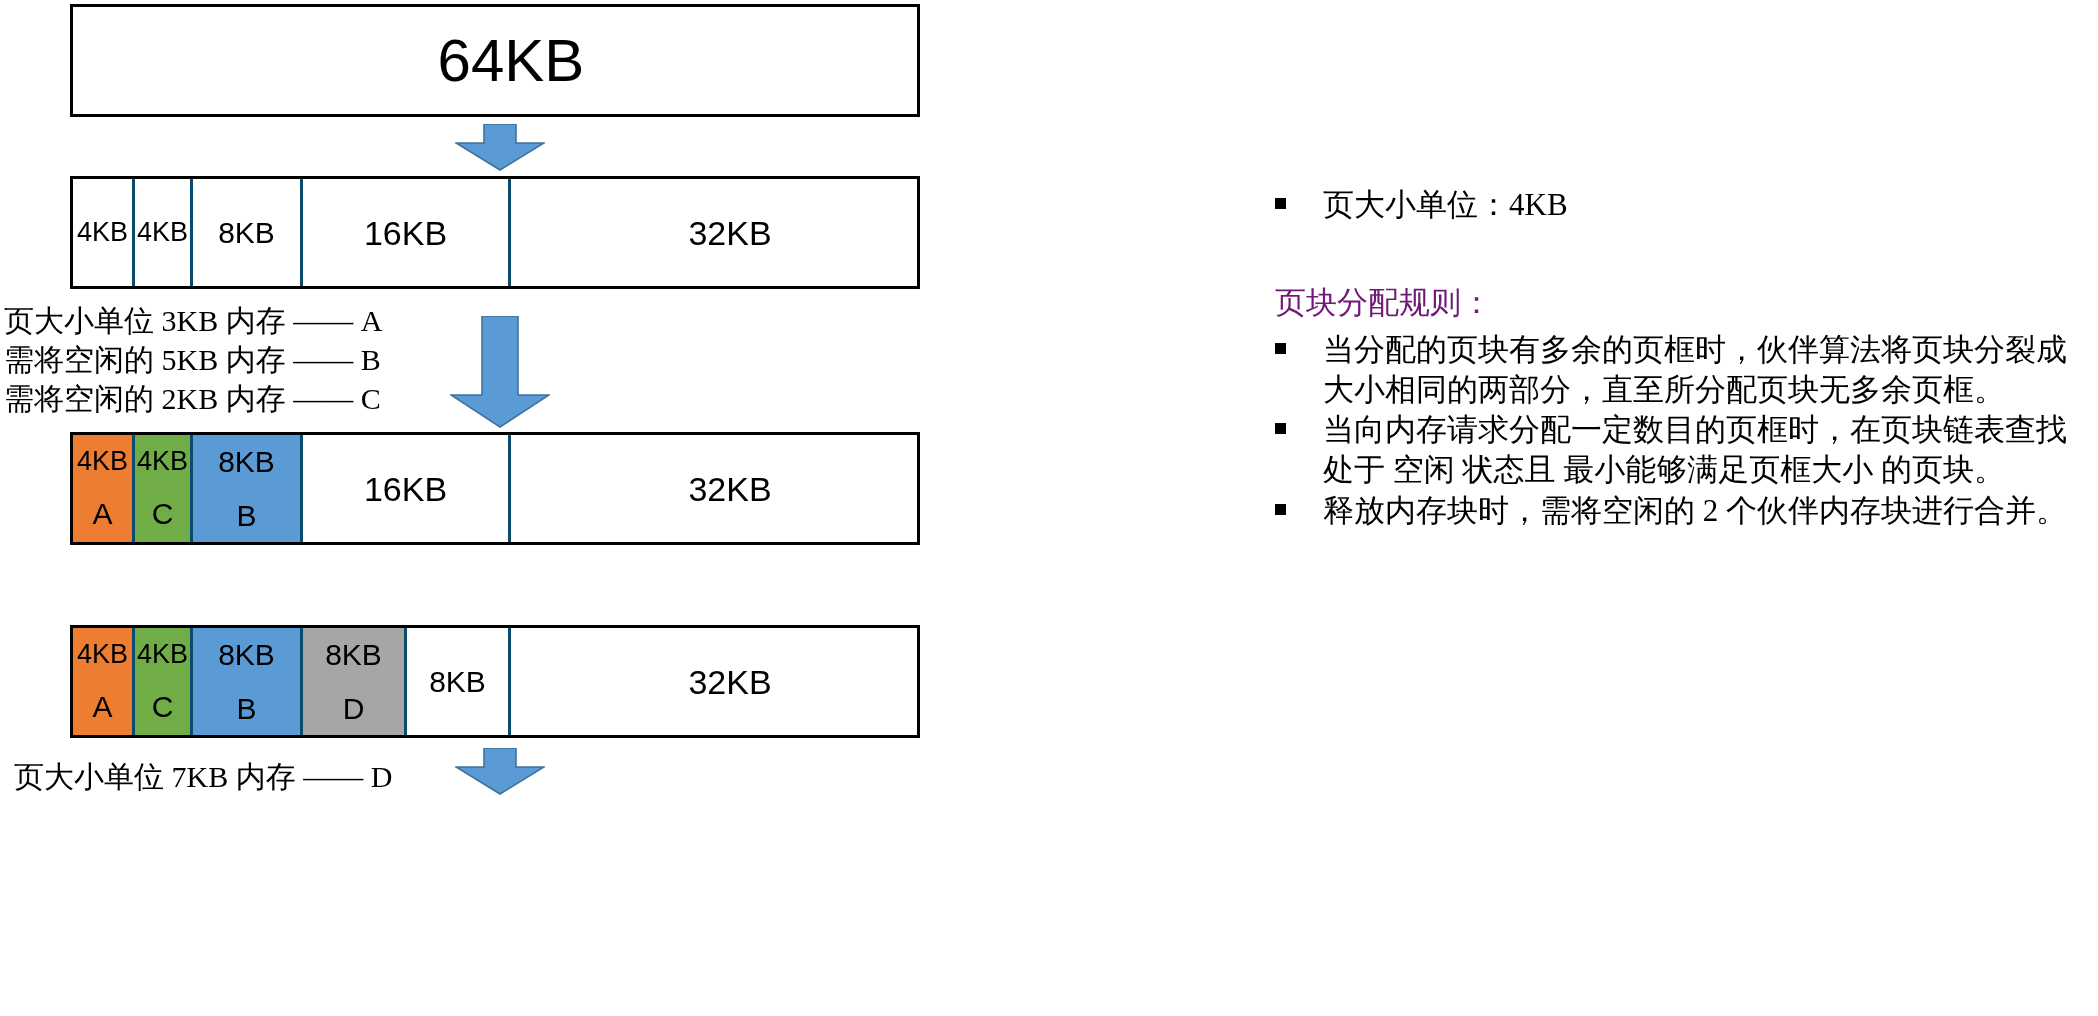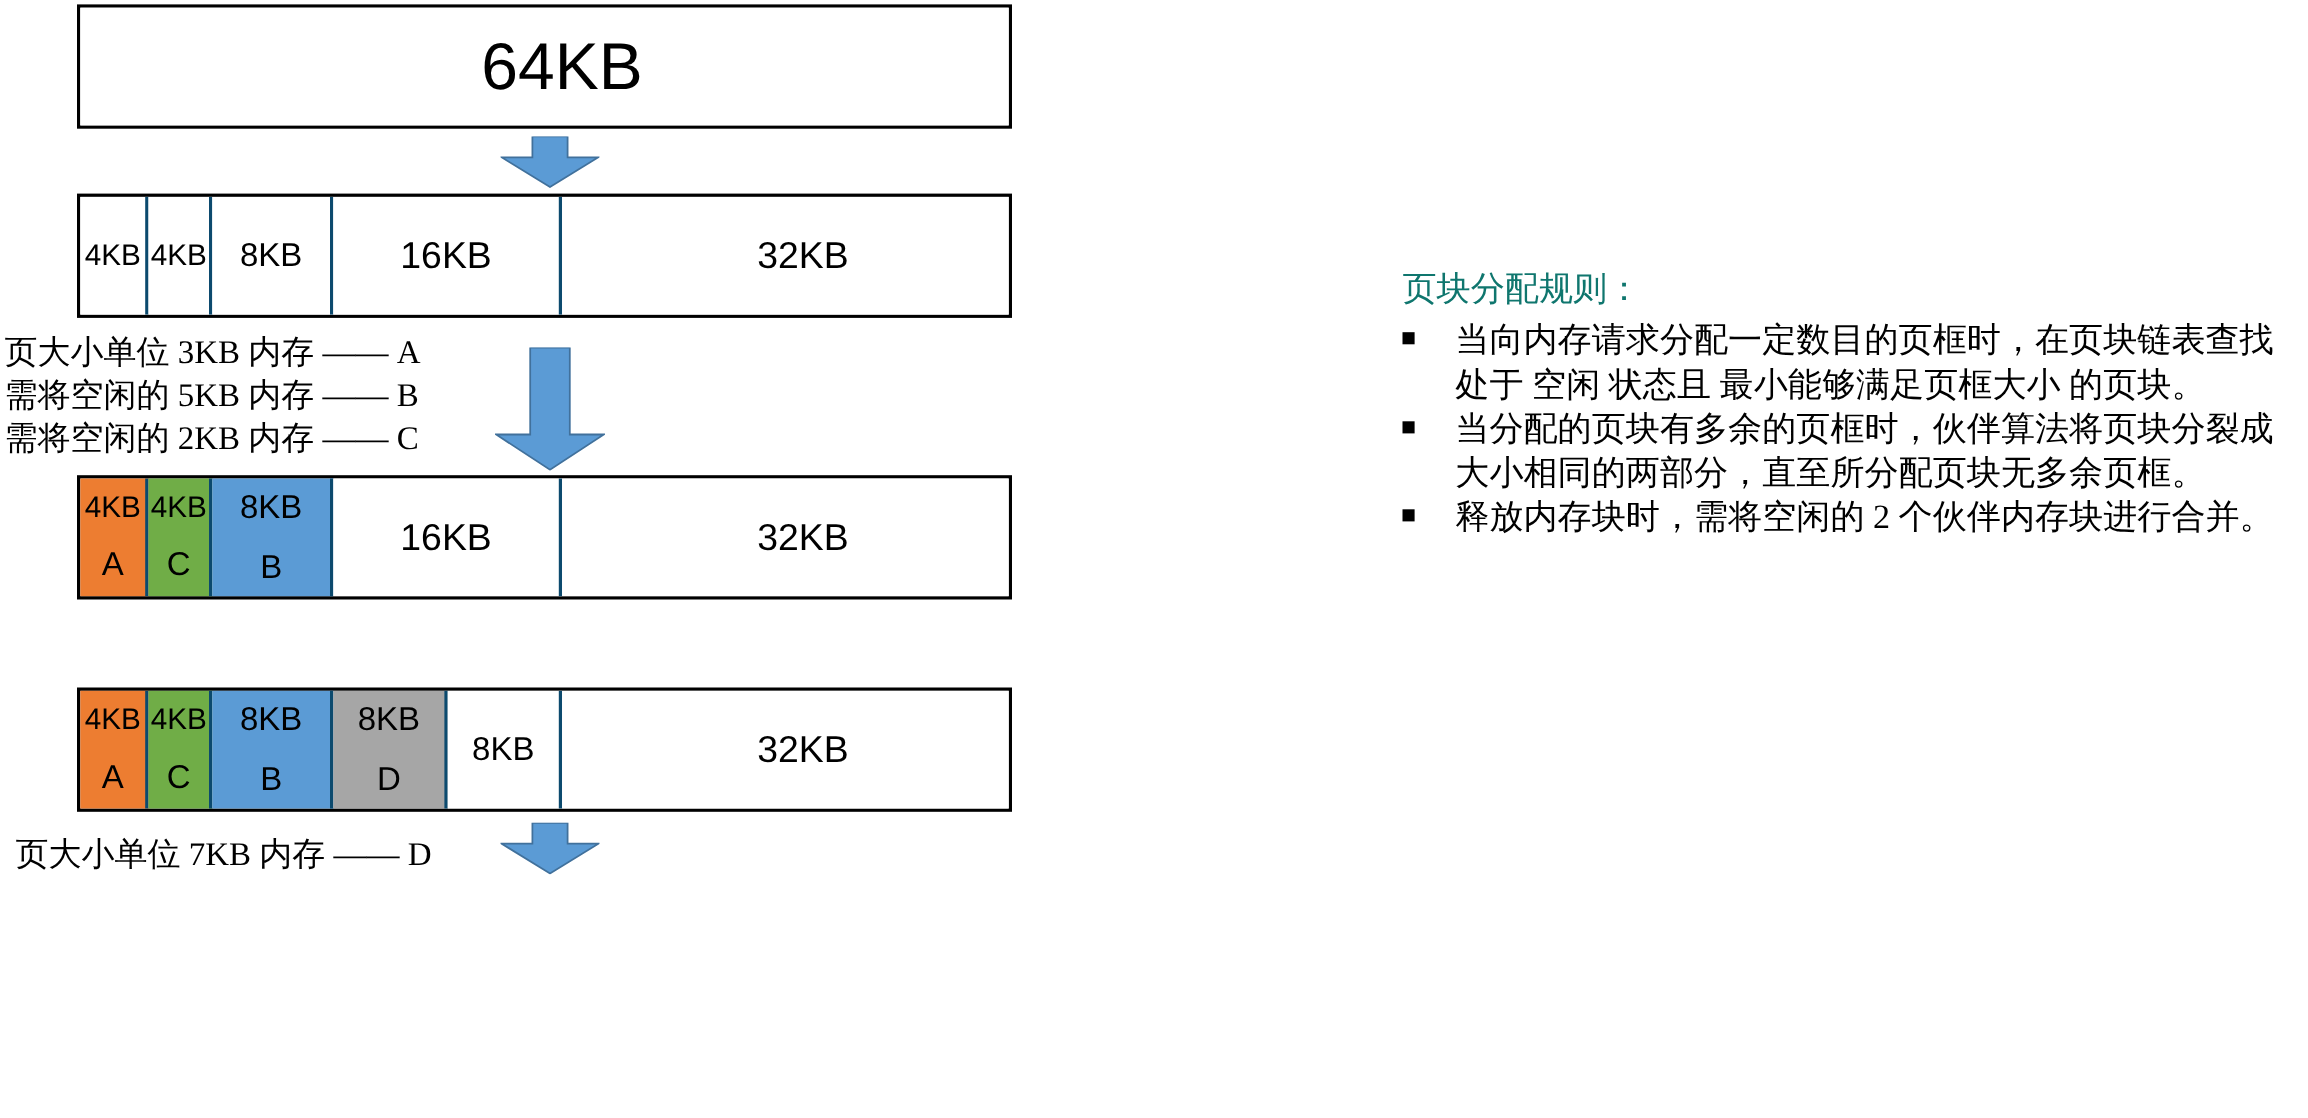--- a/index.html
+++ b/index.html
@@ -203,6 +203,10 @@
 <div class="req-line" style="left:14px; top:762px;">页大小单位 7KB 内存 —— D</div>
 
 <div id="right-panel">
+  <div class="panel-bullet">
+    <span class="bullet-mark"></span>
+    <span>页大小单位：4KB</span>
+  </div>
 
   <div class="panel-gap-big"></div>
 

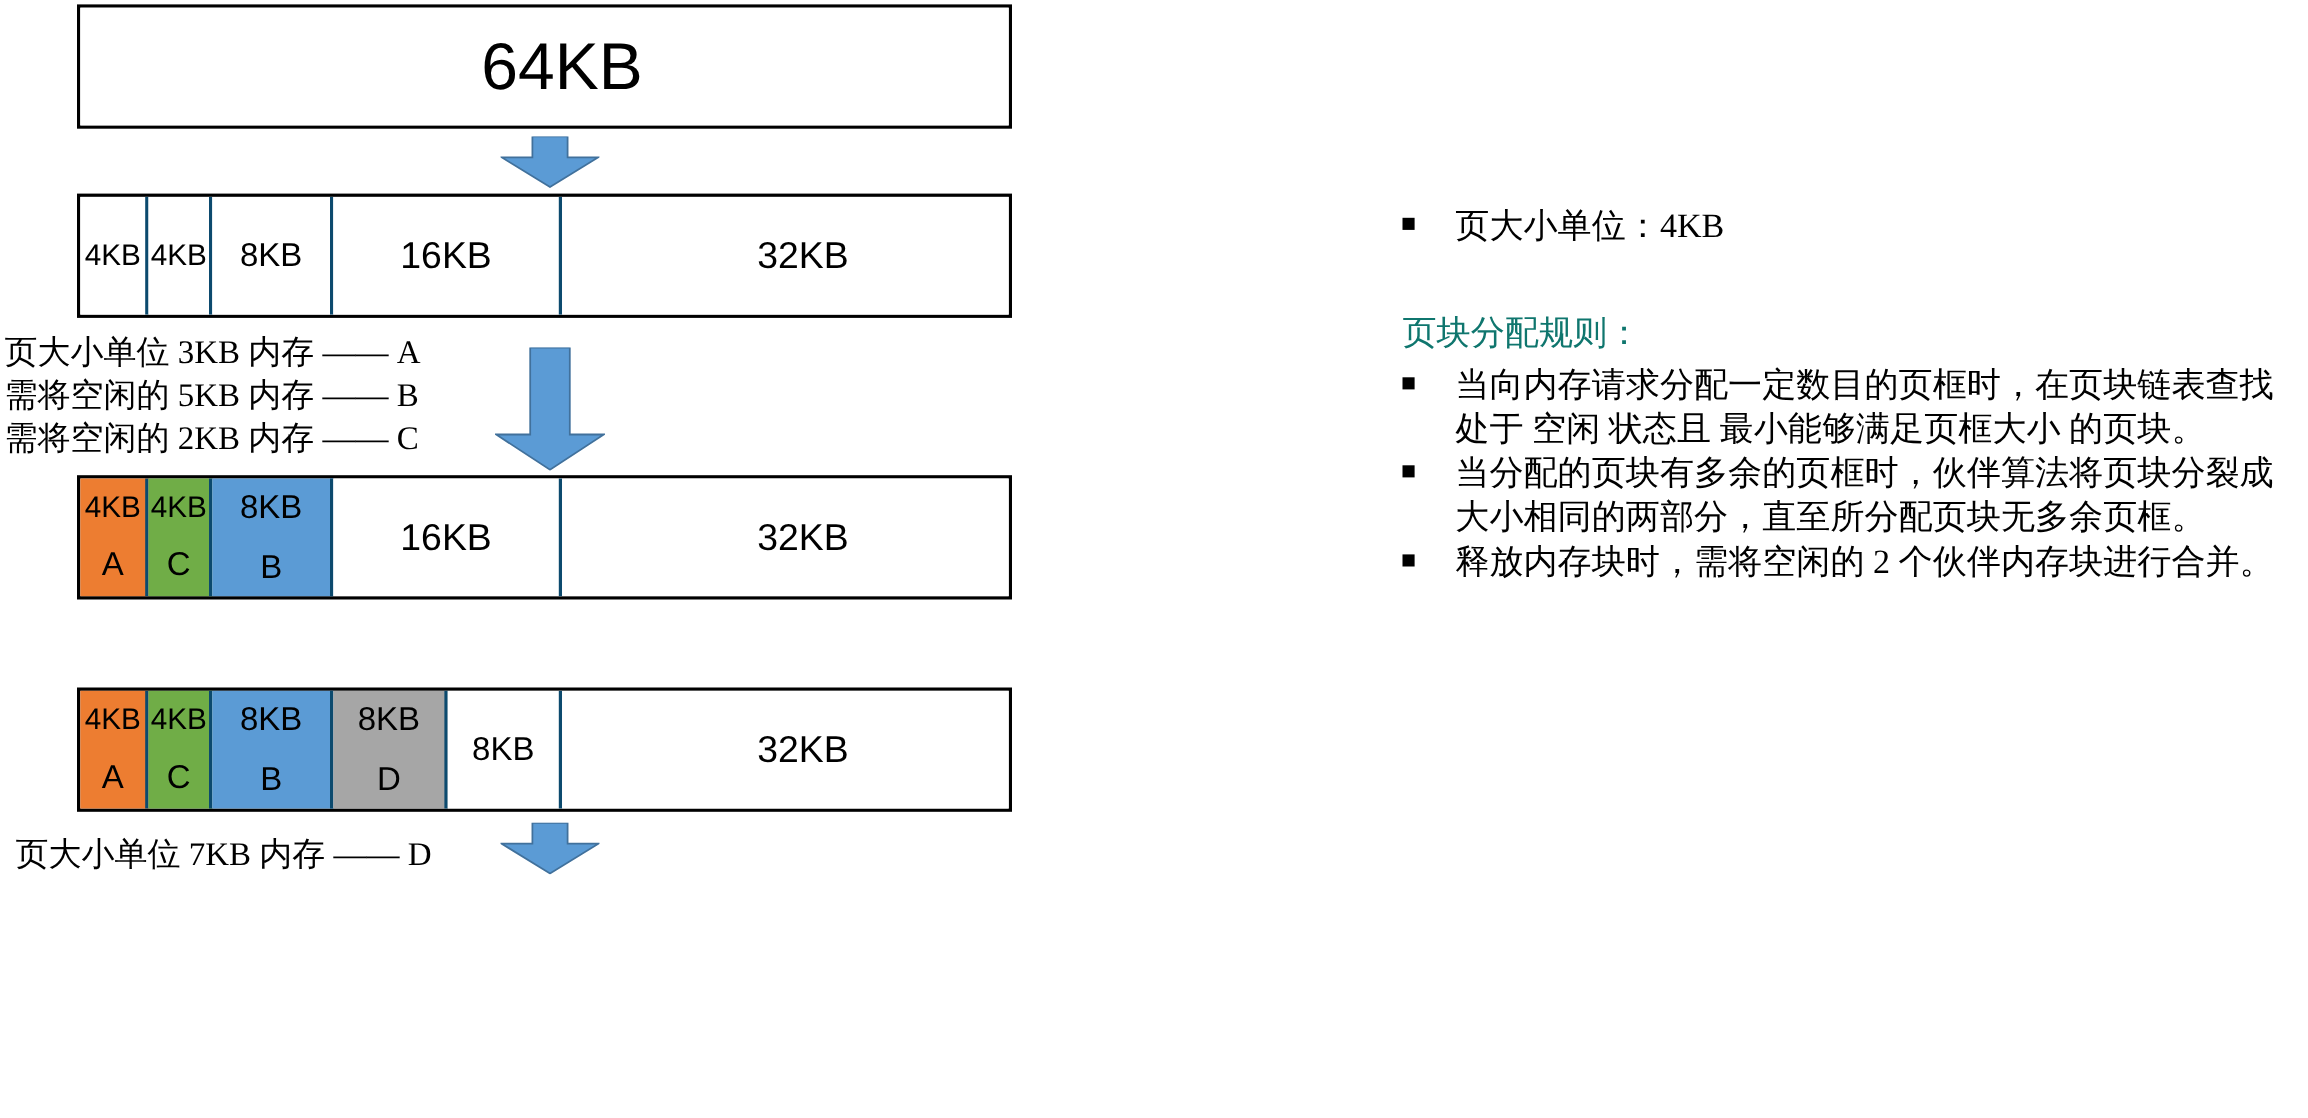--- a/index.html
+++ b/index.html
@@ -109,7 +109,7 @@
     font-family: "Liberation Serif", "DejaVu Serif", serif;
     font-size: 31px;
     line-height: 1.30;
-    color: #0f766e;
+    color: #701a75;
   }
   .panel-gap-big { height: 58px; }
   .panel-gap-sm  { height: 6px; }

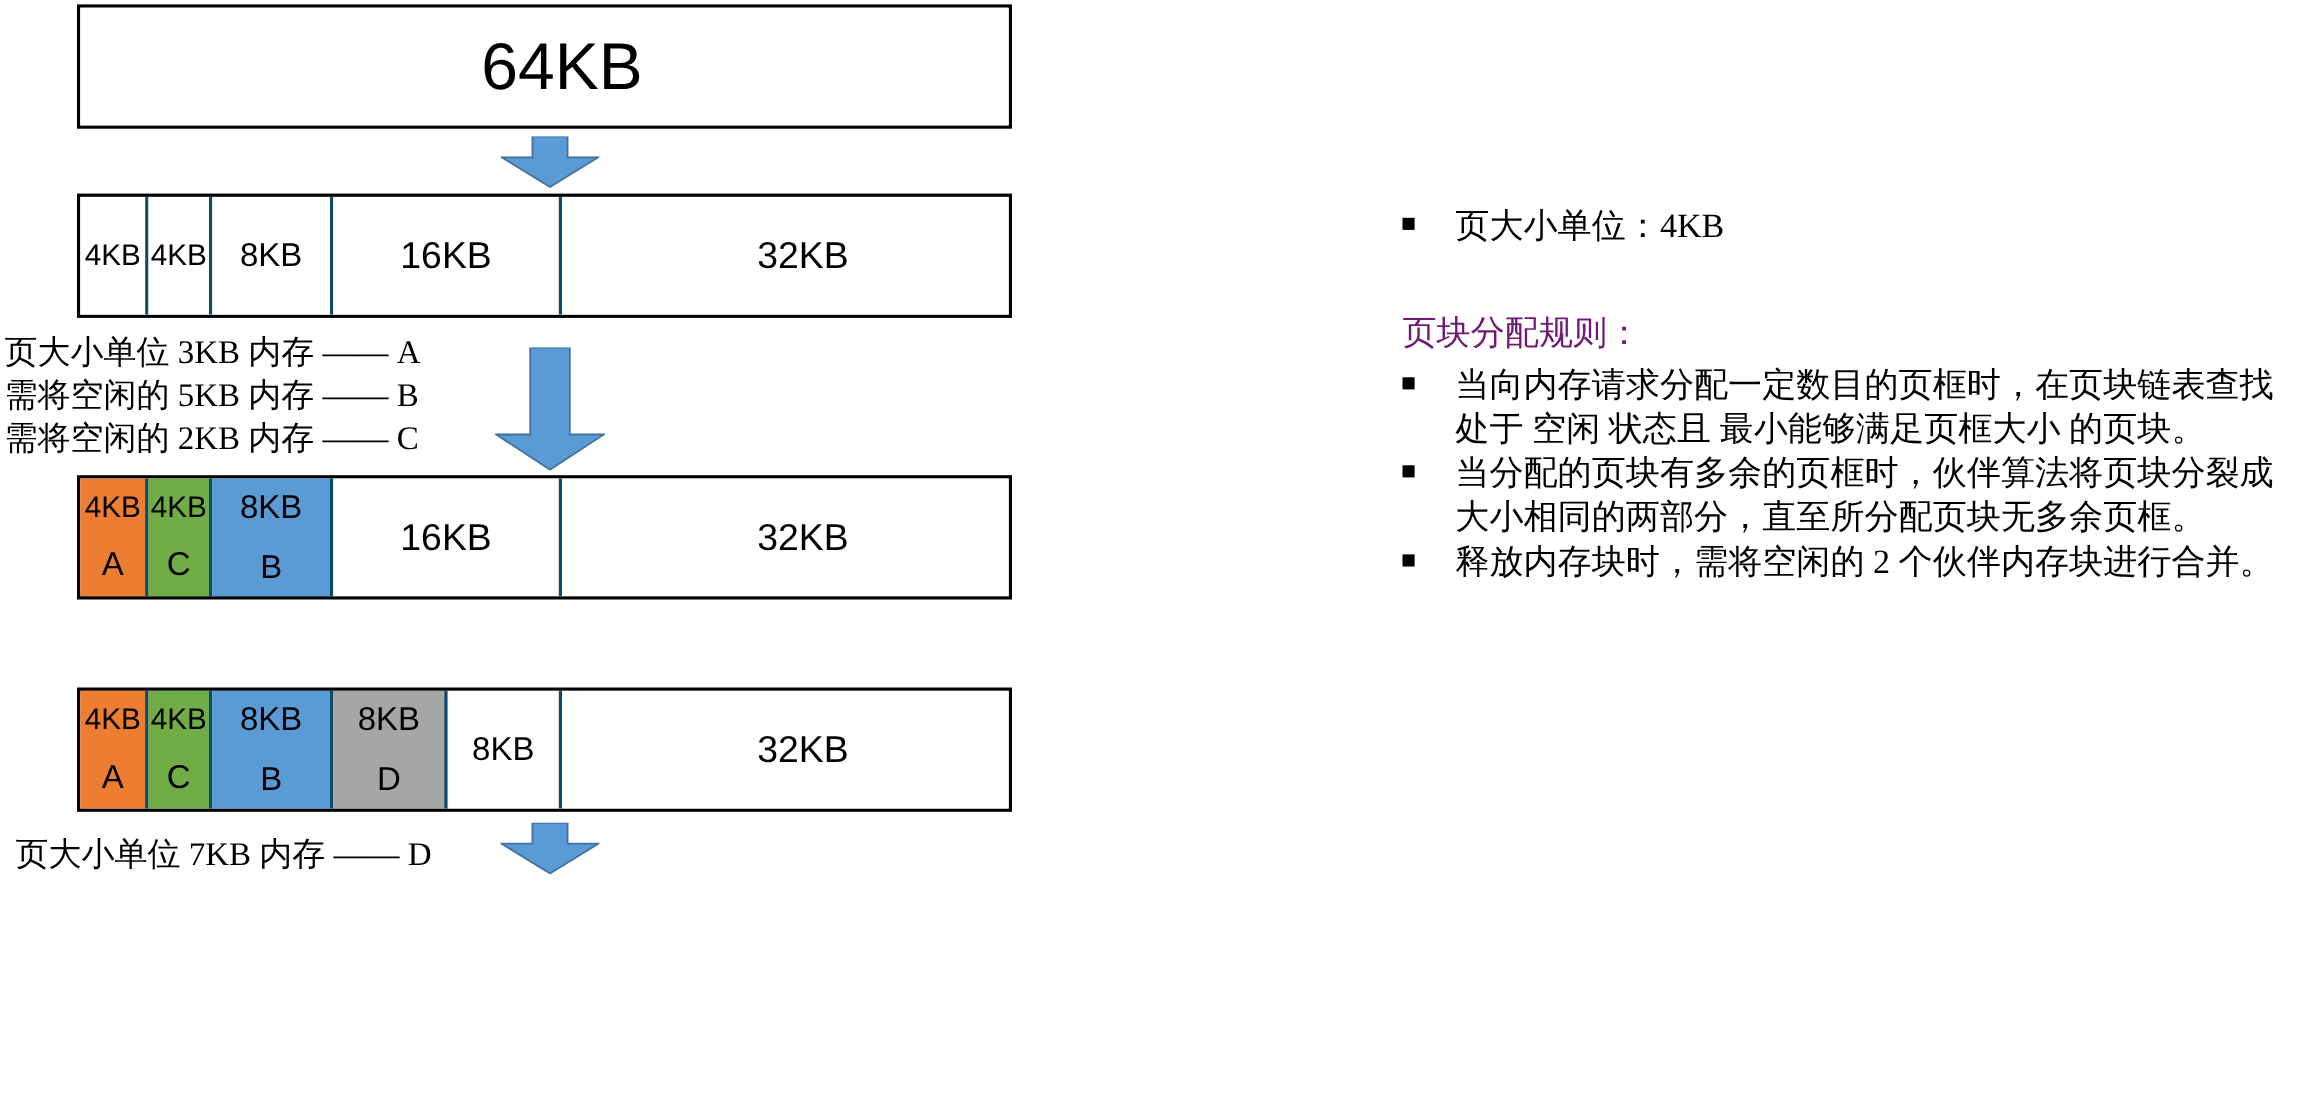--- a/index.html
+++ b/index.html
@@ -216,16 +216,16 @@
 
   <div class="panel-bullet">
     <span class="bullet-mark"></span>
+    <span>当分配的页块有多余的页框时，伙伴算法将页块分裂成大小相同的两部分，直至所分配页块无多余页框。</span>
+  </div>
+
+  <div class="panel-bullet">
+    <span class="bullet-mark"></span>
     <span>当向内存请求分配一定数目的页框时，在页块链表查找处于 空闲 状态且 最小能够满足页框大小 的页块。</span>
   </div>
 
   <div class="panel-bullet">
     <span class="bullet-mark"></span>
-    <span>当分配的页块有多余的页框时，伙伴算法将页块分裂成大小相同的两部分，直至所分配页块无多余页框。</span>
-  </div>
-
-  <div class="panel-bullet">
-    <span class="bullet-mark"></span>
     <span>释放内存块时，需将空闲的 2 个伙伴内存块进行合并。</span>
   </div>
 </div>

